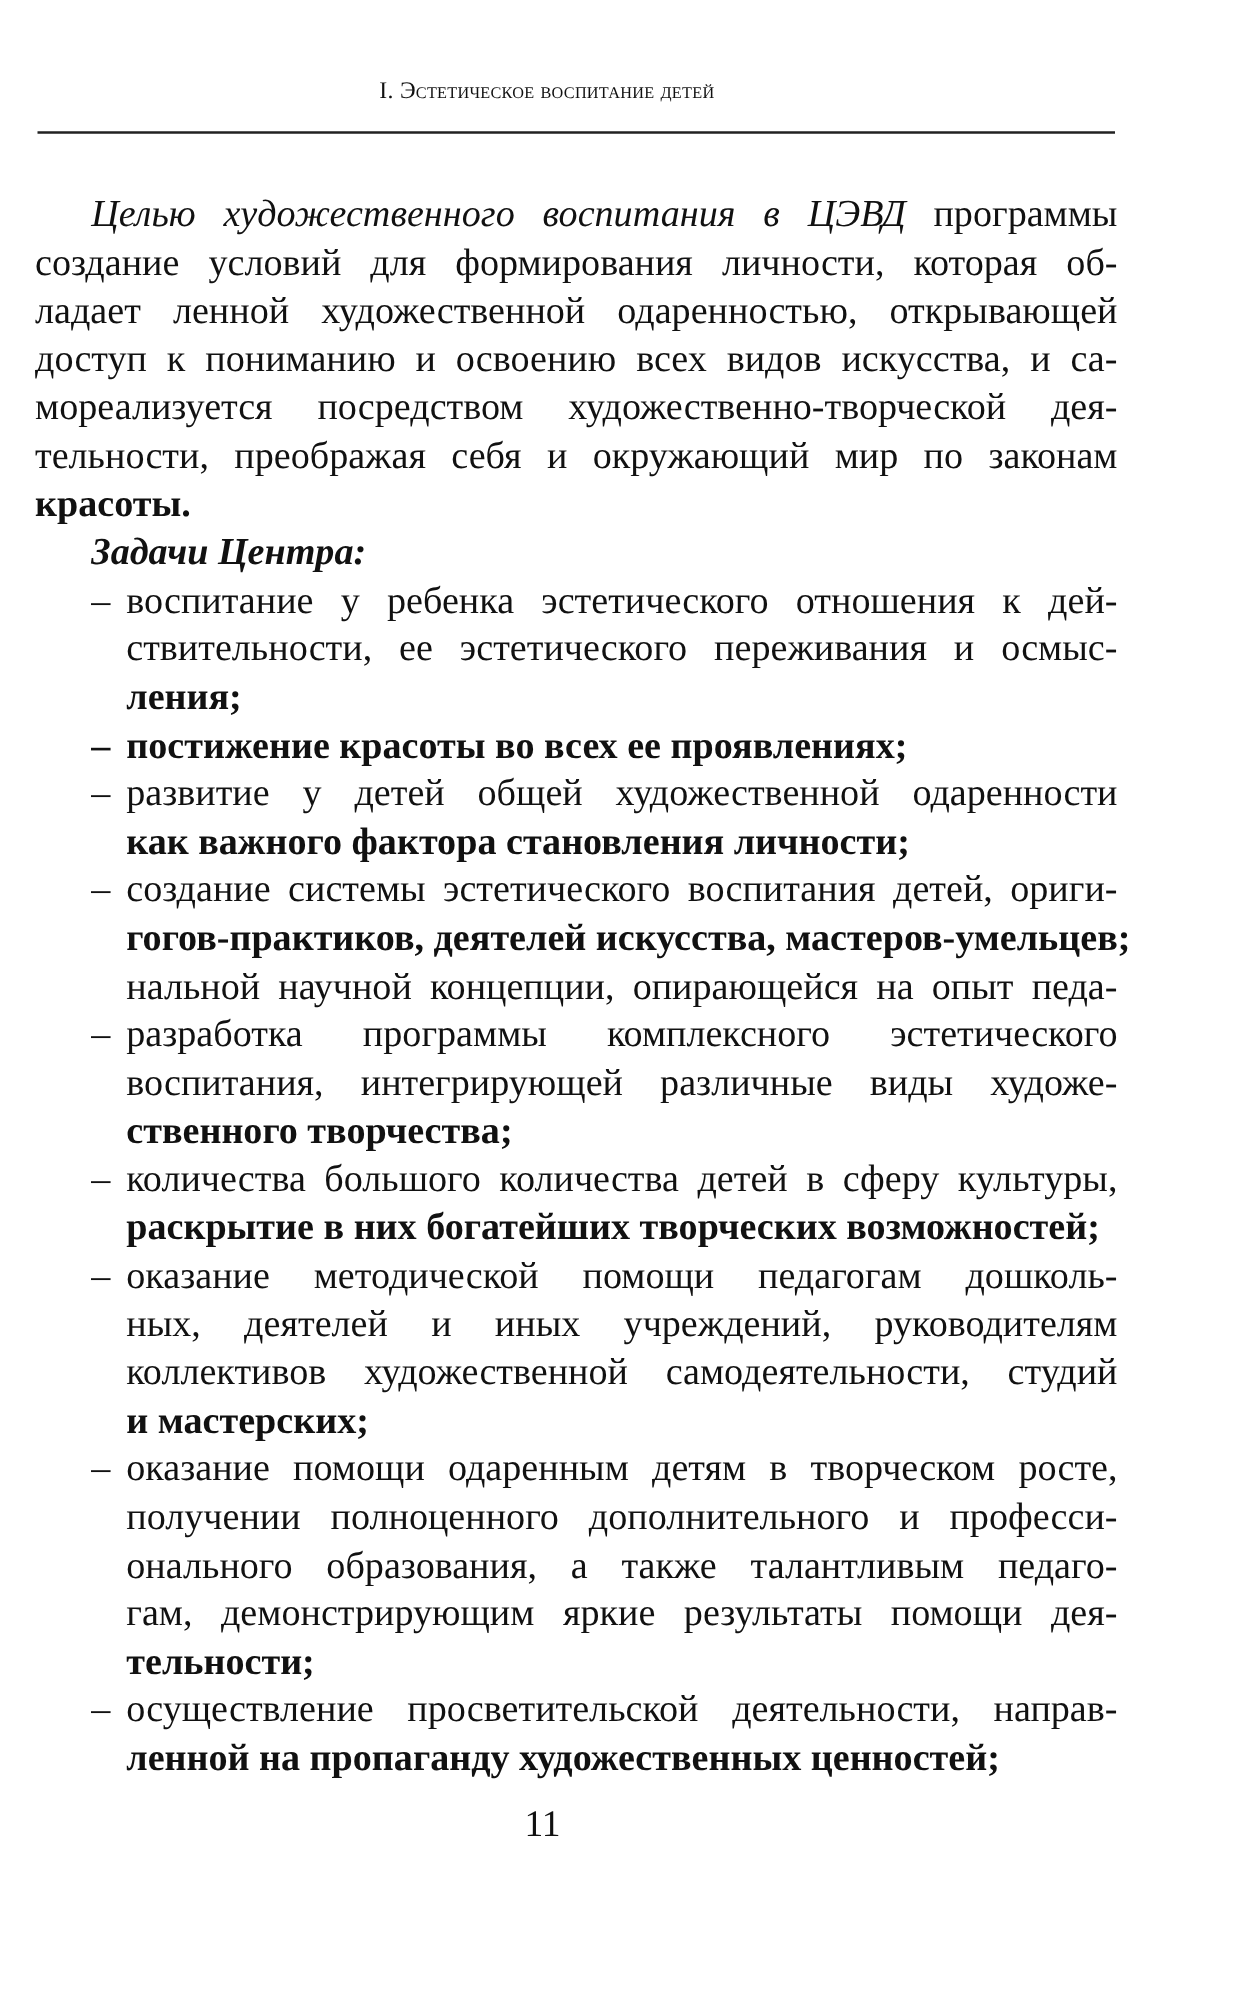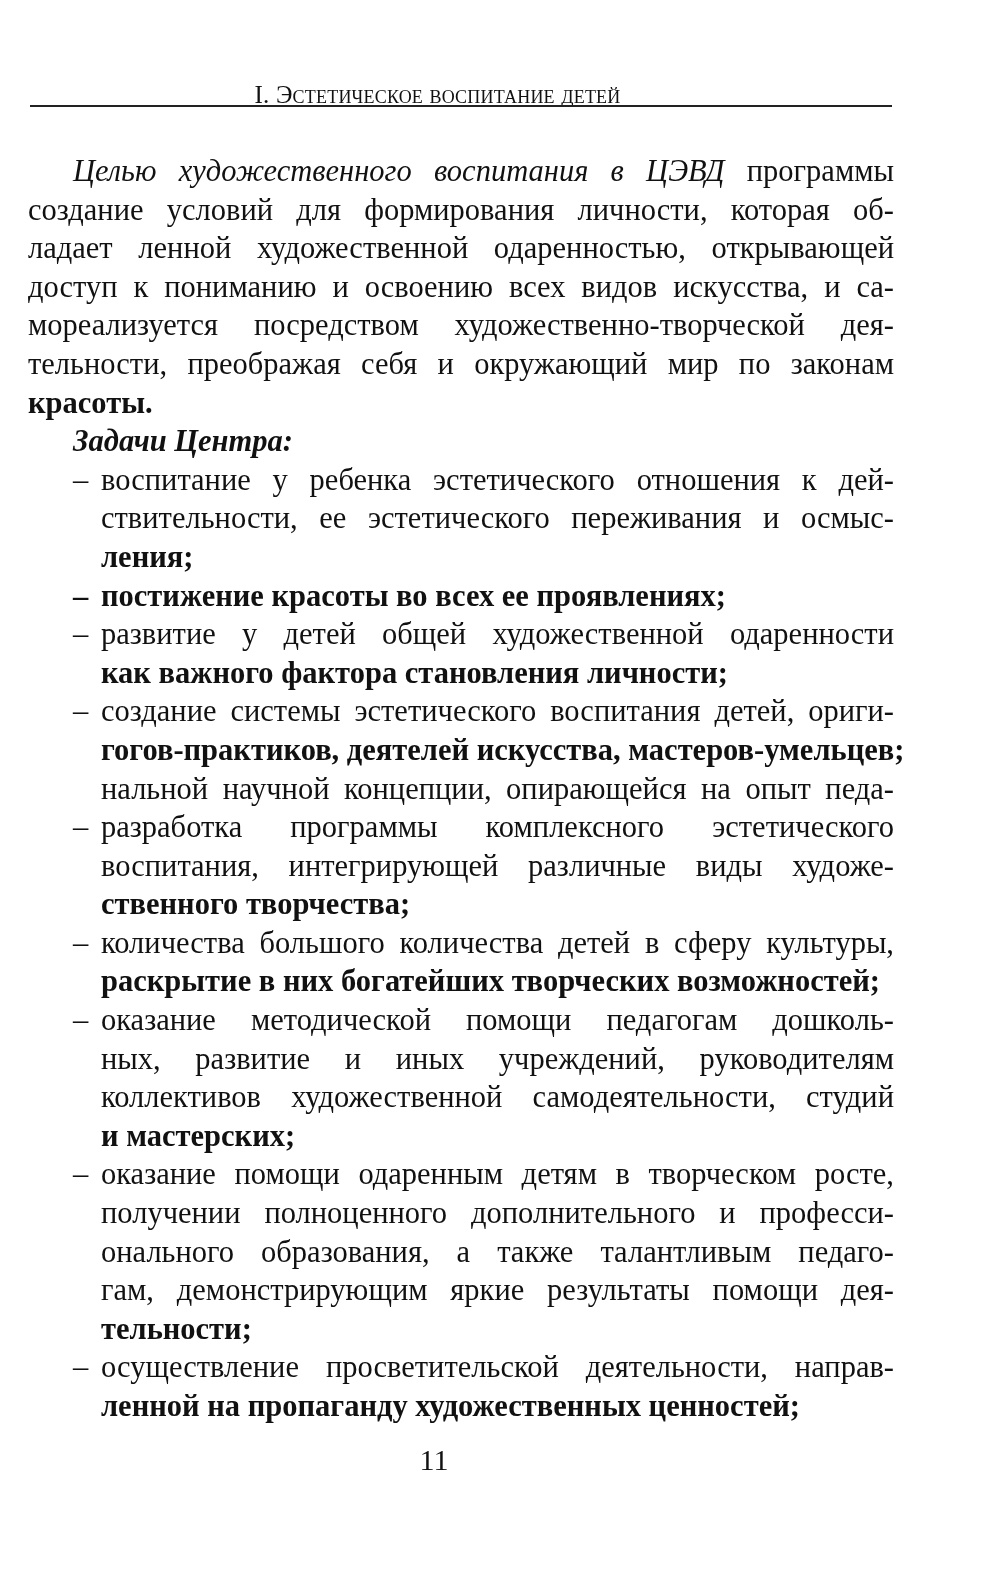--- a/index.html
+++ b/index.html
@@ -6,7 +6,7 @@
   body { width: 1000px; height: 1596px; position: relative; overflow: hidden;
          font-family: "Liberation Serif", "DejaVu Serif", serif; color: #111; }
   .running-head { position: absolute; left: 0; width: 875px; top: 62px; text-align: center;
-                  font-size: 25px; letter-spacing: 0.2px; margin-top: 19px; }
+                  font-size: 19px; letter-spacing: 0.2px; }
   .running-head .sc { font-variant: small-caps; }
   .rule { position: absolute; left: 30px; width: 862px; top: 105px; height: 0;
           border-top: 2px solid #222; }

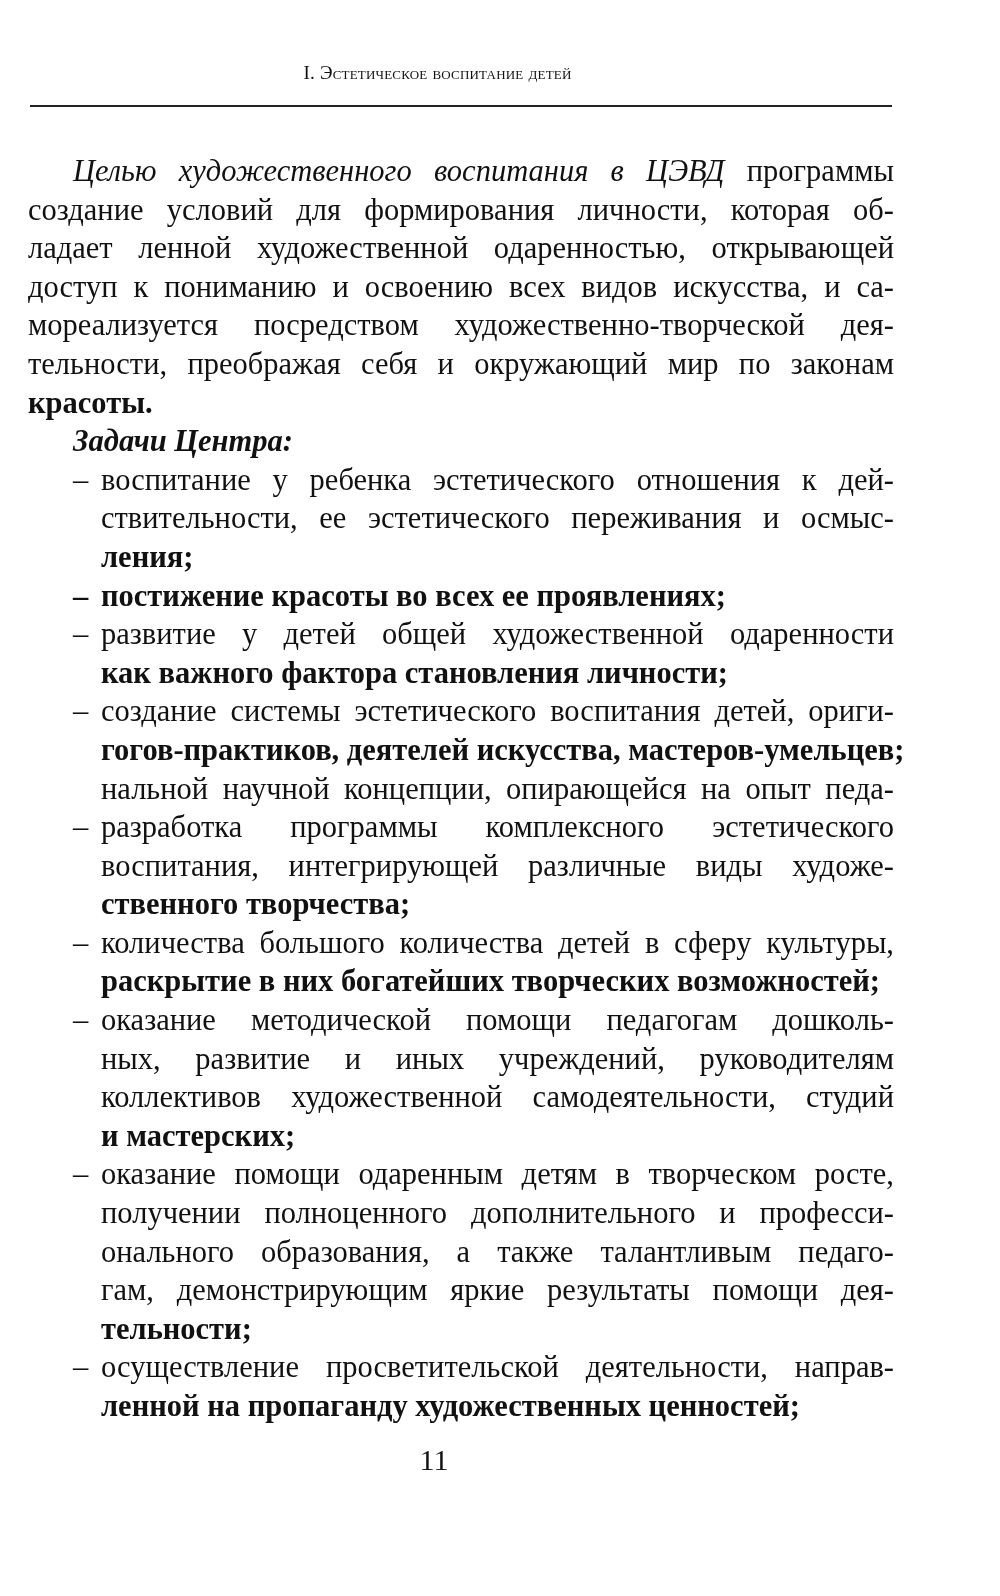--- a/index.html
+++ b/index.html
@@ -58,7 +58,7 @@
       <div class="line item-first"><span class="dash">–</span><span>количества большого количества детей в сферу культуры,</span></div>
       <div class="line item-cont last"><span>раскрытие в них богатейших творческих возможностей;</span></div>
       <div class="line item-first"><span class="dash">–</span><span>оказание методической помощи педагогам дошколь-</span></div>
-      <div class="line item-cont"><span>ных, развитие и иных учреждений, руководителям</span></div>
+      <div class="line item-cont"><span>ных, деятелей и иных учреждений, руководителям</span></div>
       <div class="line item-cont"><span>коллективов художественной самодеятельности, студий</span></div>
       <div class="line item-cont last"><span>и мастерских;</span></div>
       <div class="line item-first"><span class="dash">–</span><span>оказание помощи одаренным детям в творческом росте,</span></div>

